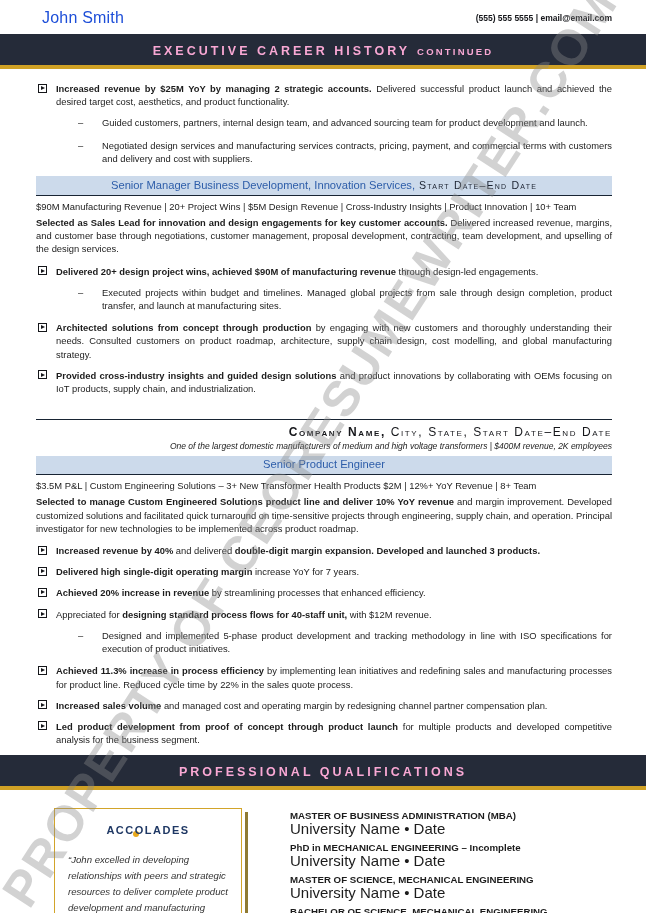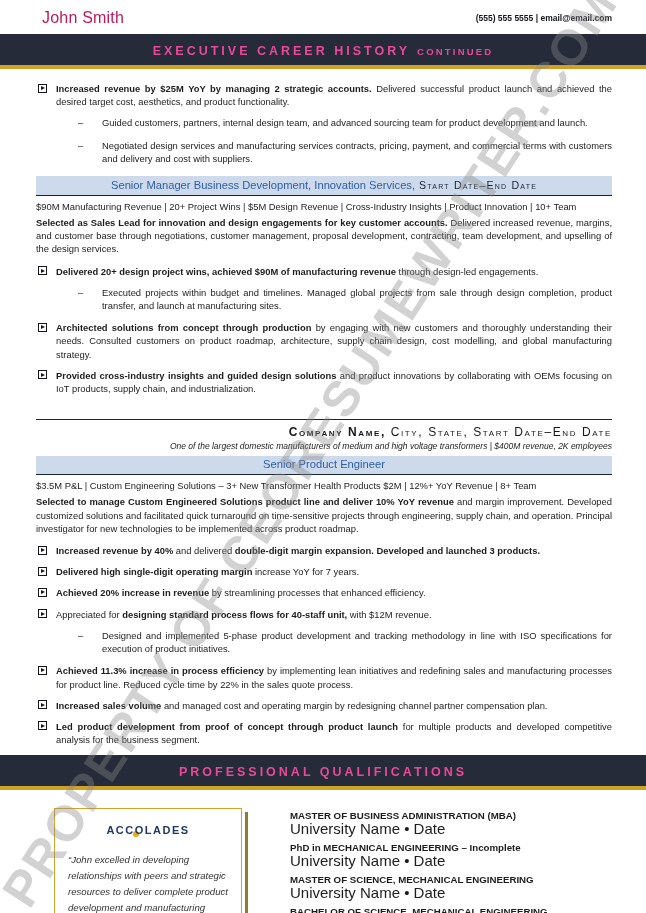--- a/index.html
+++ b/index.html
@@ -10,7 +10,7 @@
   }
   
   .topbar { display:flex; justify-content:space-between; align-items:center; padding:9px 34px 7px 42px; }
-  .name { font-size:16px; color:#be185d; letter-spacing:.2px; }
+  .name { font-size:16px; color:#1d4ed8; letter-spacing:.2px; }
   .contact { font-size:8.5px; font-weight:700; color:#15161a; }
   
   .navy-banner { background:#252b39; color:#ec4899; text-align:center; padding:7px 0 6px; }

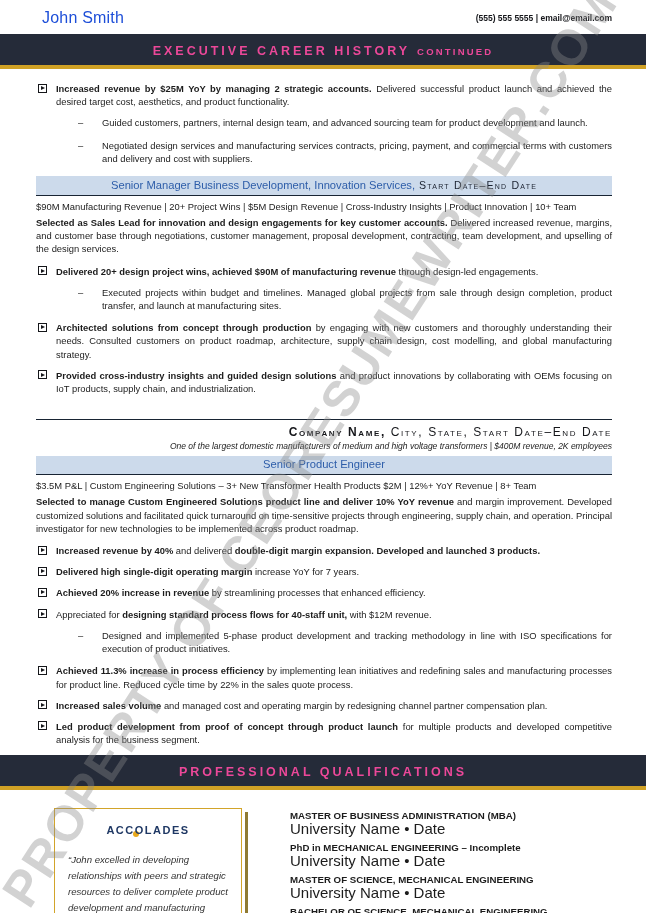--- a/index.html
+++ b/index.html
@@ -13,7 +13,7 @@
   .name { font-size:16px; color:#1d4ed8; letter-spacing:.2px; }
   .contact { font-size:8.5px; font-weight:700; color:#15161a; }
   
-  .navy-banner { background:#252b39; color:#ec4899; text-align:center; padding:7px 0 6px; }
+  .navy-banner { background:#252b39; color:#f9a8d4; text-align:center; padding:7px 0 6px; }
   .banner-title { font-size:12.5px; font-weight:700; letter-spacing:3px; }
   .banner-suffix { font-size:9.5px; font-weight:700; letter-spacing:2.2px; margin-left:7px; }
   .gold-stripe { height:4px; background:#d0a125; }

